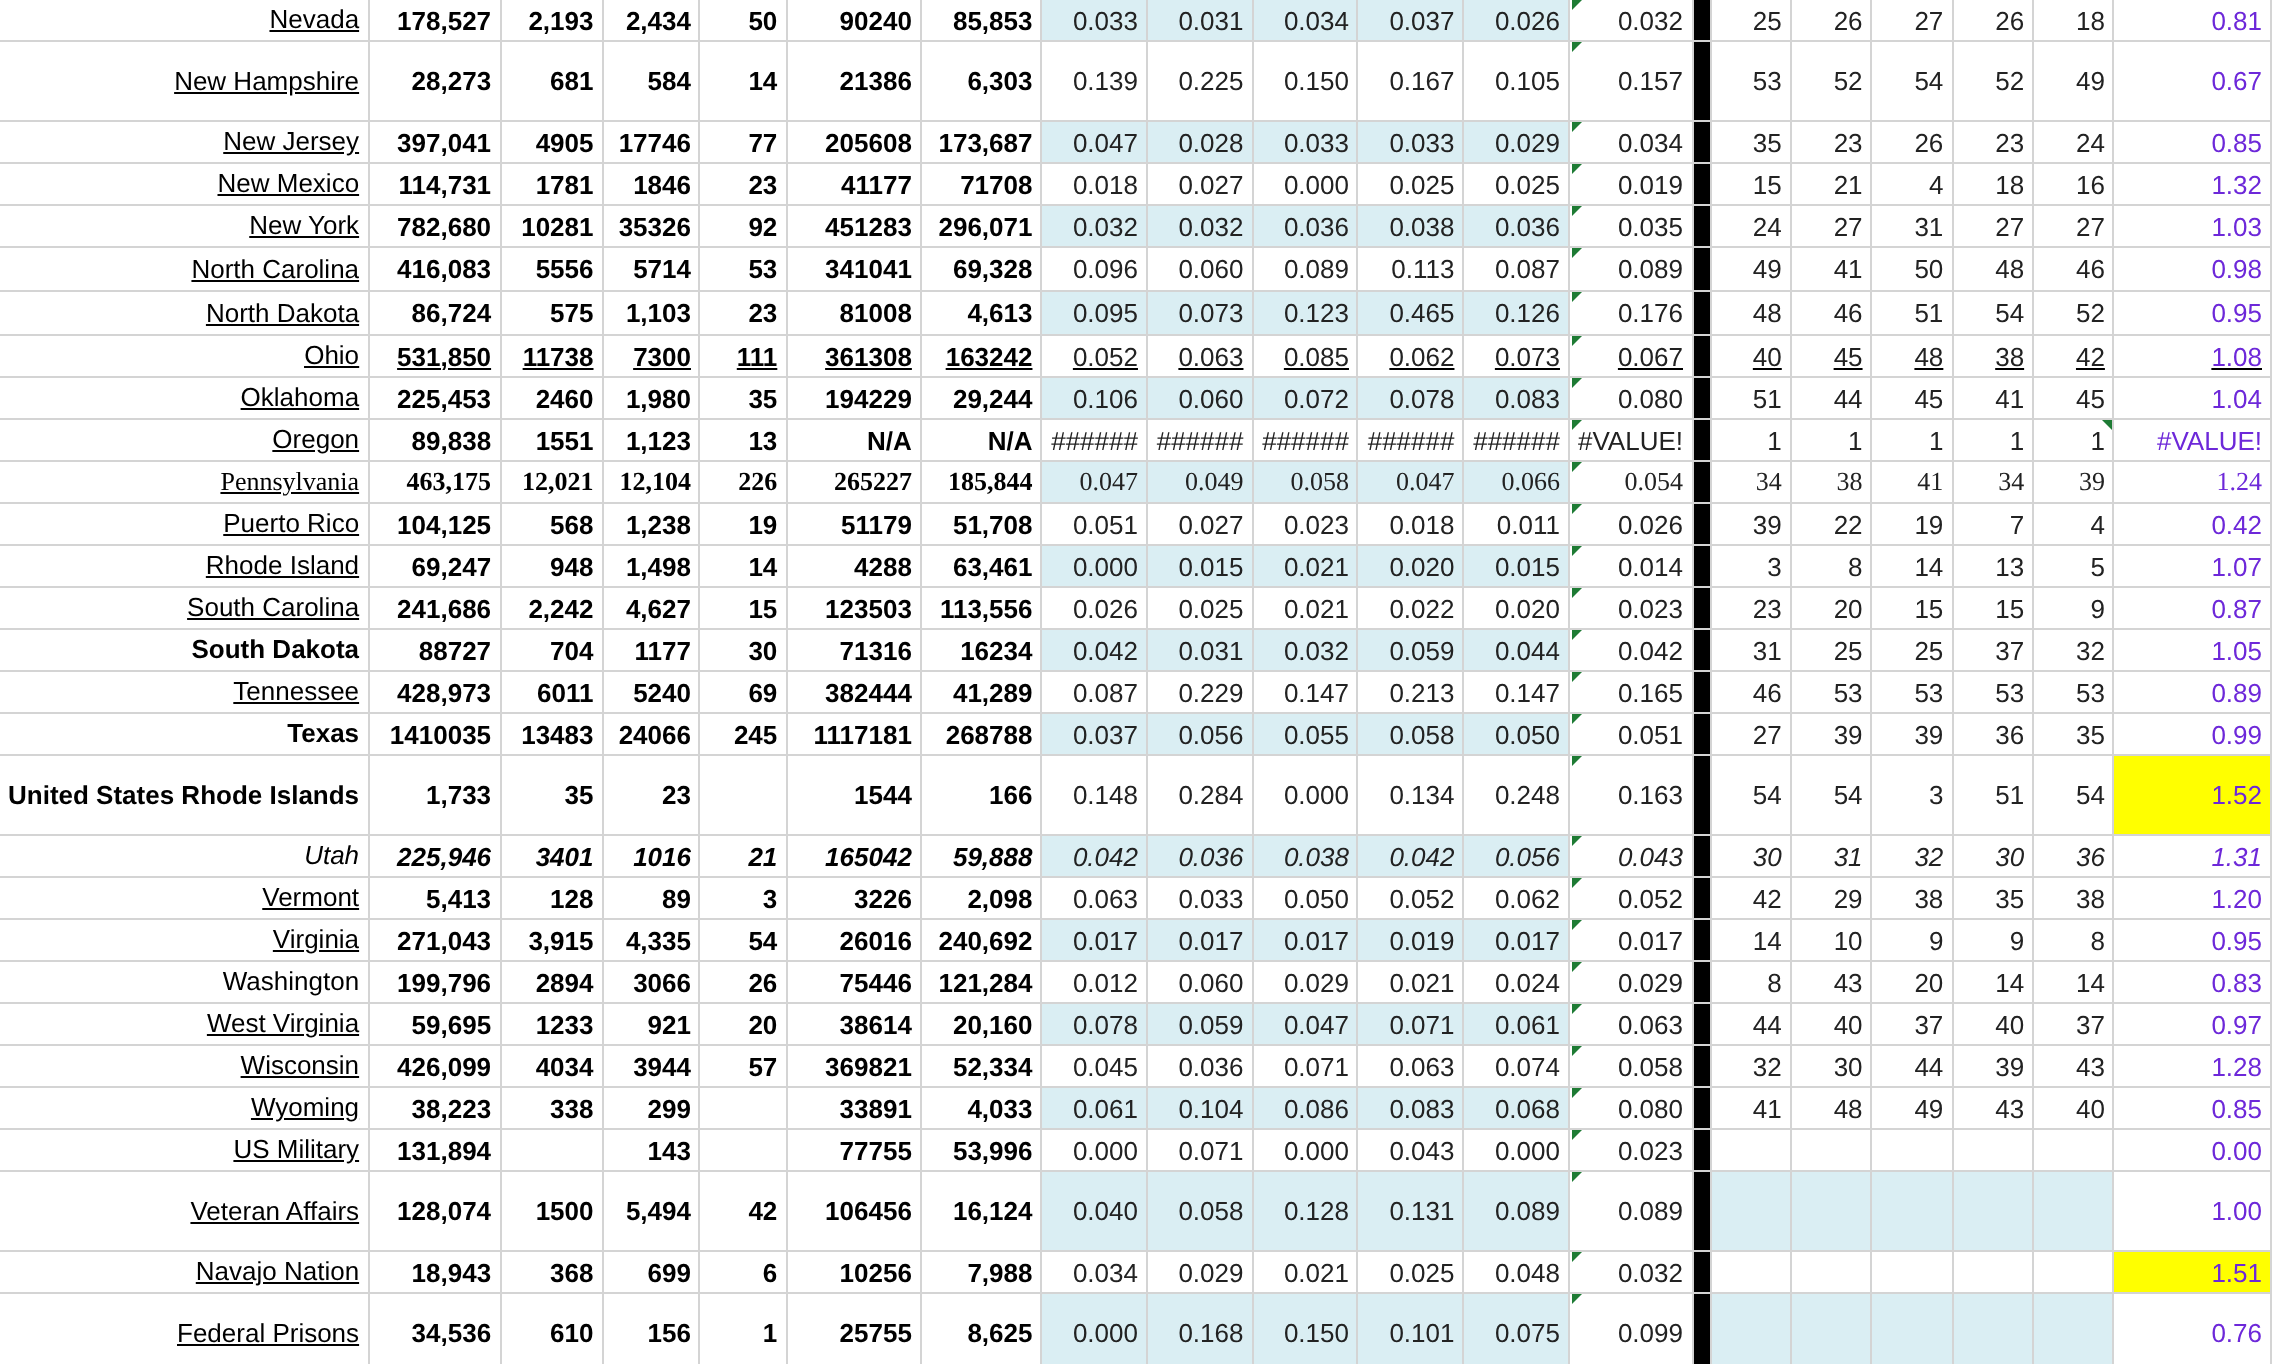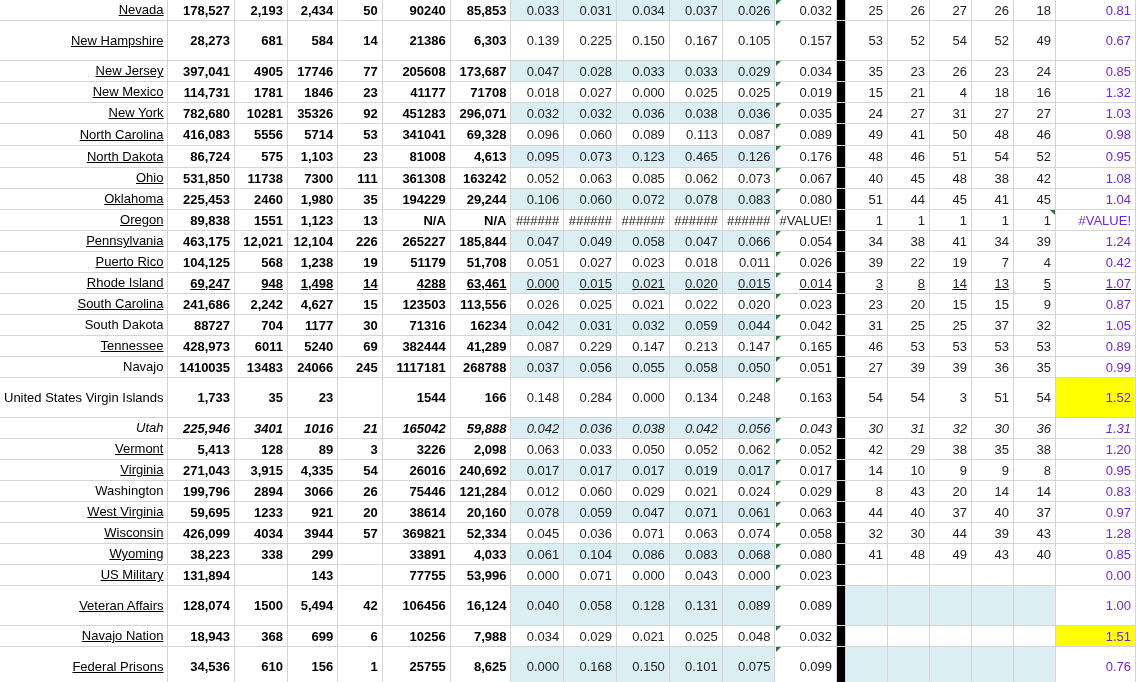--- a/index.html
+++ b/index.html
@@ -207,7 +207,7 @@
         <td class="rank"><span>52</span></td>
         <td class="score">0.95</td>
       </tr>
-      <tr style="height: 20px;">
+      <tr style="height: 20px; text-decoration: underline;">
         <td class="name"><span class="lnk">Ohio</span></td>
         <td class="num">531,850</td>
         <td class="num">11738</td>

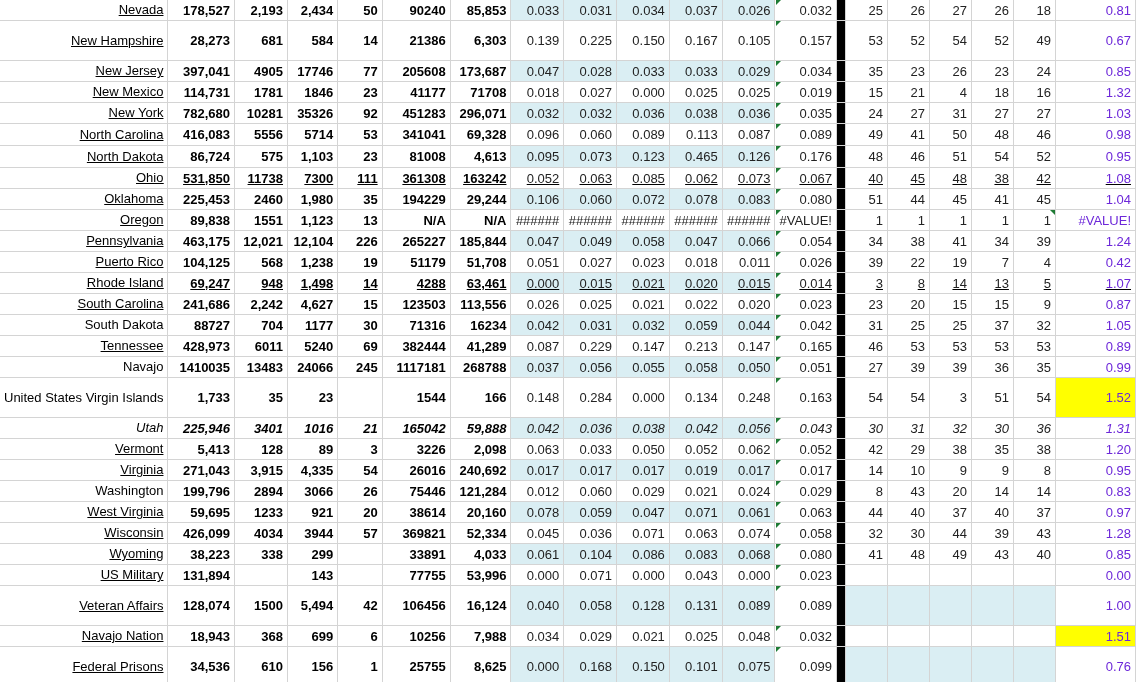--- a/index.html
+++ b/index.html
@@ -273,7 +273,7 @@
         <td class="rank tri-cell"><span class="tri2"></span><span>1</span></td>
         <td class="score">#VALUE!</td>
       </tr>
-      <tr class="shade" style="height: 20px;">
+      <tr class="shade" style="height: 20px; font-family: Liberation Serif, serif;">
         <td class="name"><span class="lnk">Pennsylvania</span></td>
         <td class="num">463,175</td>
         <td class="num">12,021</td>

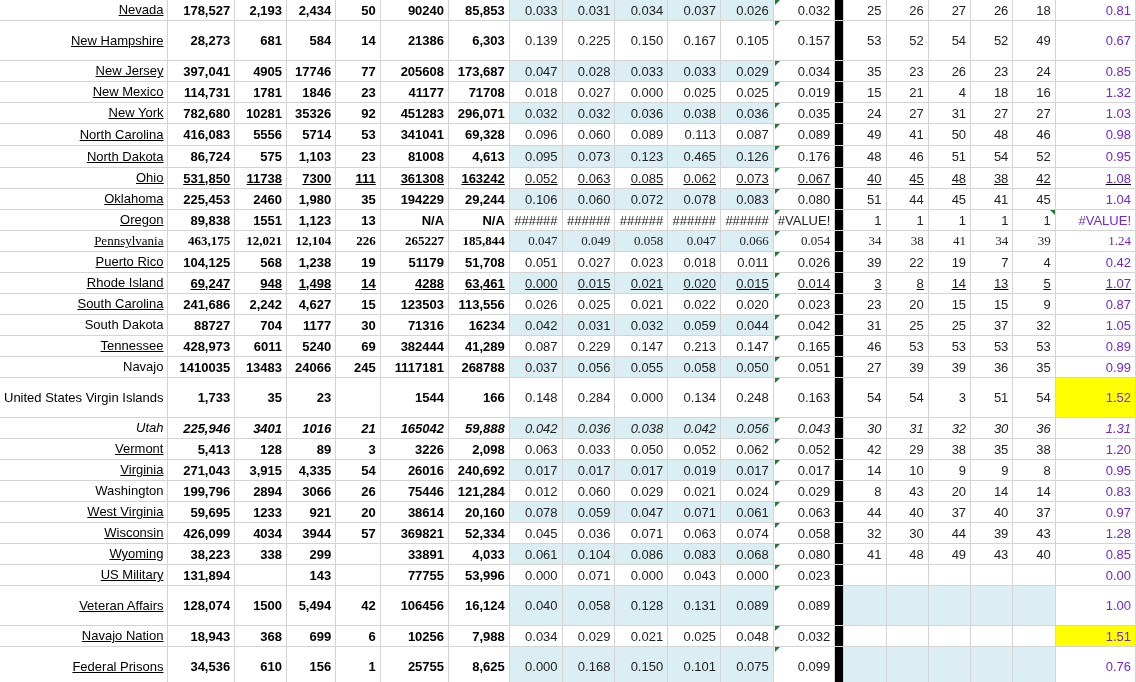--- a/index.html
+++ b/index.html
@@ -317,7 +317,7 @@
         <td class="rank"><span>4</span></td>
         <td class="score">0.42</td>
       </tr>
-      <tr class="shade" style="height: 20px; text-decoration: underline;">
+      <tr class="shade" style="height: 20px;">
         <td class="name"><span class="lnk">Rhode Island</span></td>
         <td class="num">69,247</td>
         <td class="num">948</td>

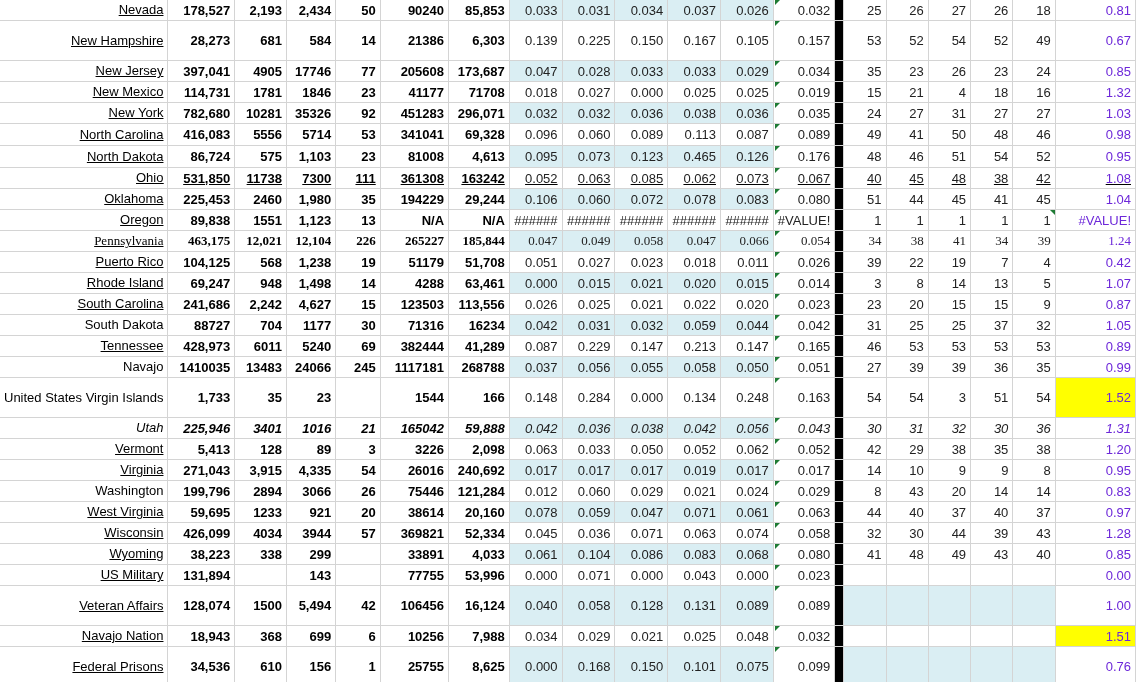--- a/index.html
+++ b/index.html
@@ -10,7 +10,7 @@
                    overflow:hidden; white-space:nowrap; text-align:right; vertical-align:middle; box-sizing:border-box; }
   td.name { text-align:left; white-space:normal; line-height:20px; padding-left:2px; }
   td.name .lnk { text-decoration:underline; }
-  td.name.bold { font-weight:normal; }
+  td.name.bold { font-weight:bold; }
   td.num { font-weight:bold; }
   td.ratio { font-weight:normal; color:#222; }
   tr.shade td.ratio { background:#daeef3; }

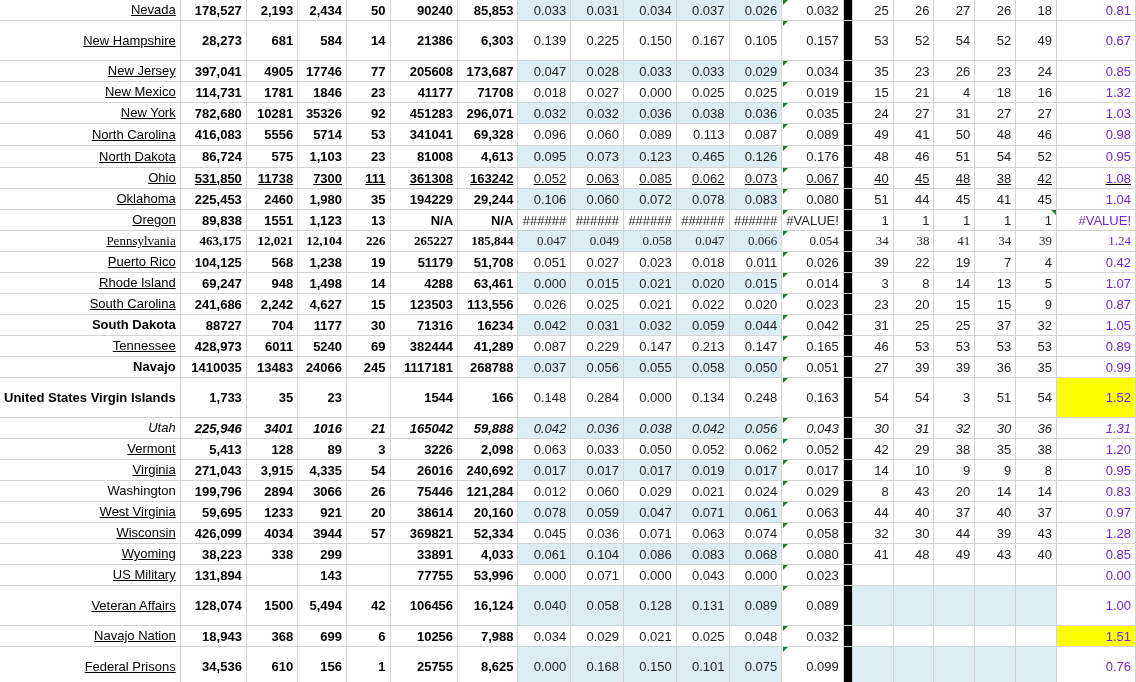--- a/index.html
+++ b/index.html
@@ -406,7 +406,7 @@
         <td class="score">0.89</td>
       </tr>
       <tr class="shade" style="height: 21px;">
-        <td class="name bold"><span>Navajo</span></td>
+        <td class="name bold"><span>Texas</span></td>
         <td class="num">1410035</td>
         <td class="num">13483</td>
         <td class="num">24066</td>

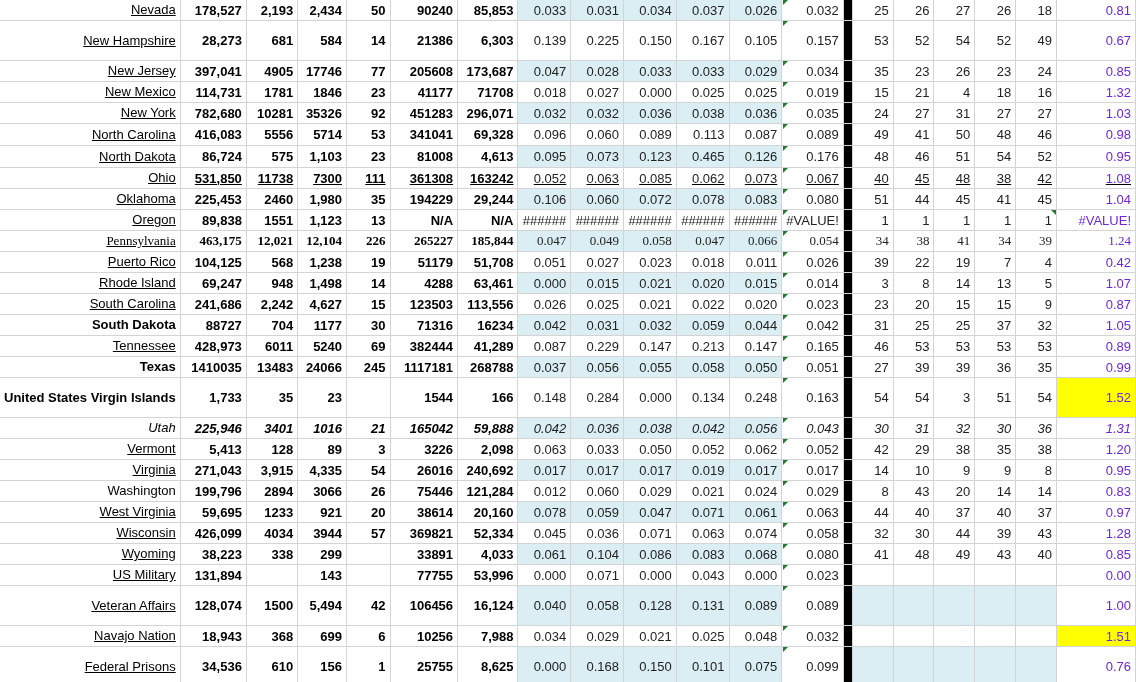--- a/index.html
+++ b/index.html
@@ -428,7 +428,7 @@
         <td class="score">0.99</td>
       </tr>
       <tr style="height: 40px;">
-        <td class="name bold"><span>United States Virgin Islands</span></td>
+        <td class="name bold"><span>United States Rhode Islands</span></td>
         <td class="num">1,733</td>
         <td class="num">35</td>
         <td class="num">23</td>

